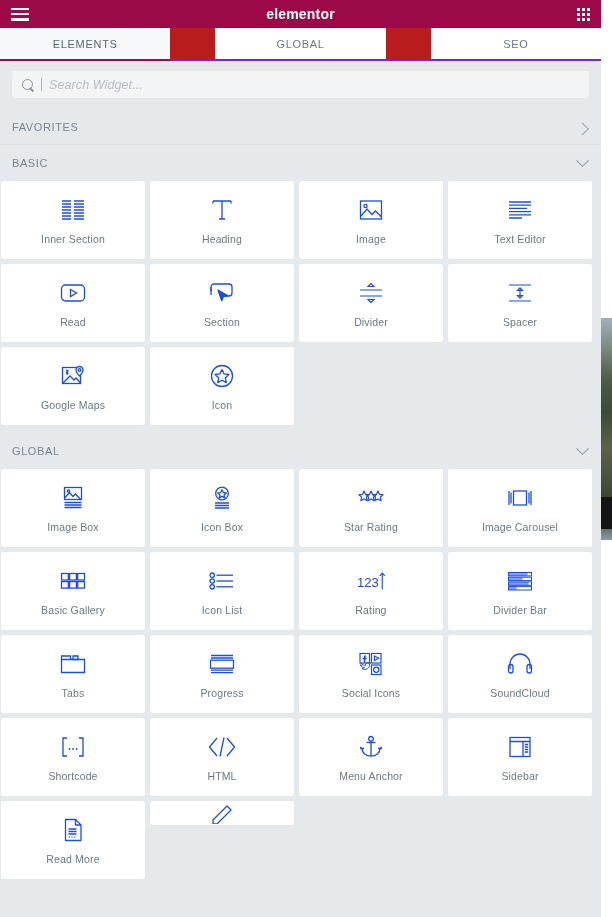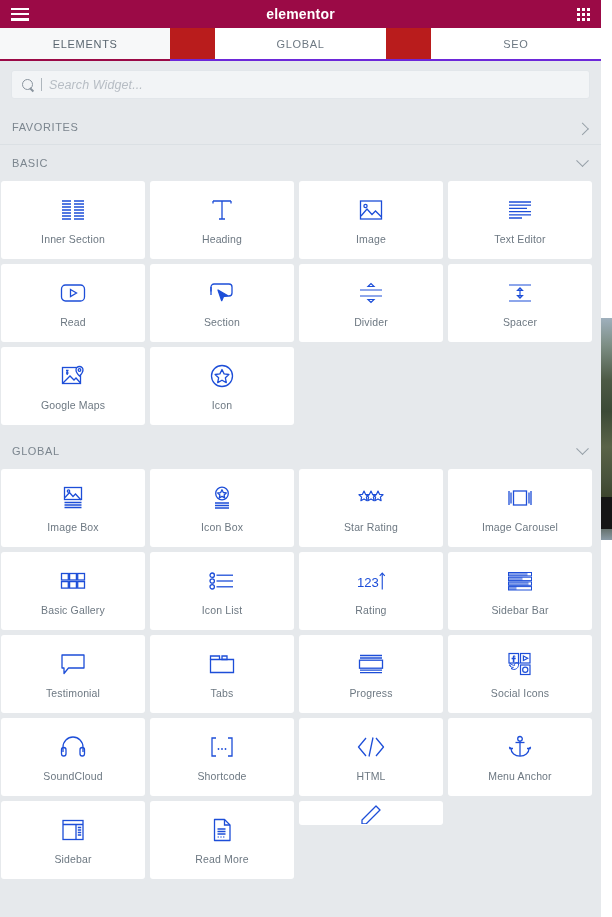--- a/index.html
+++ b/index.html
@@ -400,7 +400,7 @@
             <rect x="1.5" y="15.6" width="8" height="3.4" fill="currentColor" opacity=".55" stroke="none"></rect>
           </svg>
         </span>
-        <span class="lbl">Sidebar Bar</span>
+        <span class="lbl">Divider Bar</span>
       </div>
 
       <div class="card">

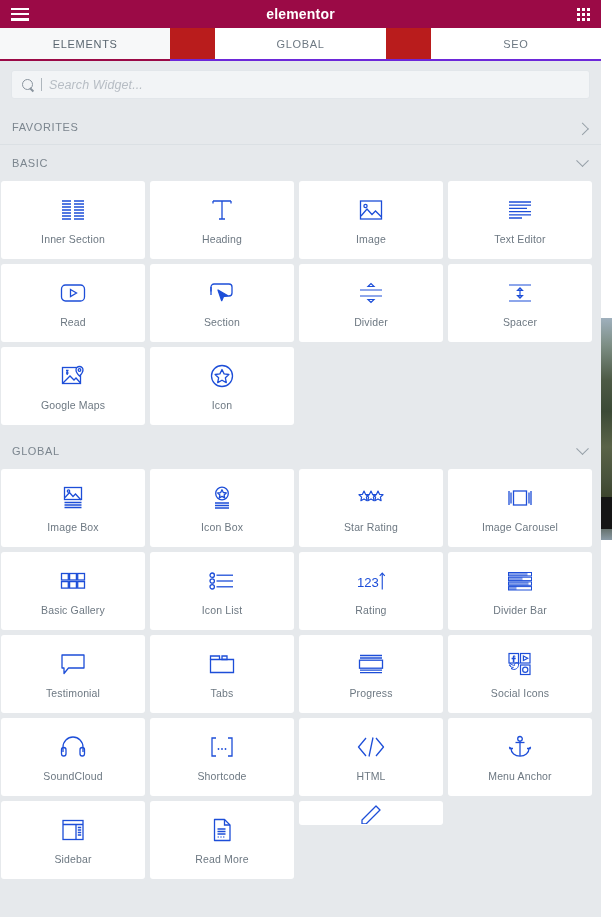--- a/index.html
+++ b/index.html
@@ -403,14 +403,6 @@
         <span class="lbl">Divider Bar</span>
       </div>
 
-      <div class="card">
-        <span class="ico">
-          <svg width="26" height="22" viewBox="0 0 26 22" fill="none" stroke="currentColor" stroke-width="1.3">
-            <path d="M2 2h22v13H8.5L4 20.5V15H2z" stroke-linejoin="round"></path>
-          </svg>
-        </span>
-        <span class="lbl">Testimonial</span>
-      </div>
 
       <div class="card">
         <span class="ico">

